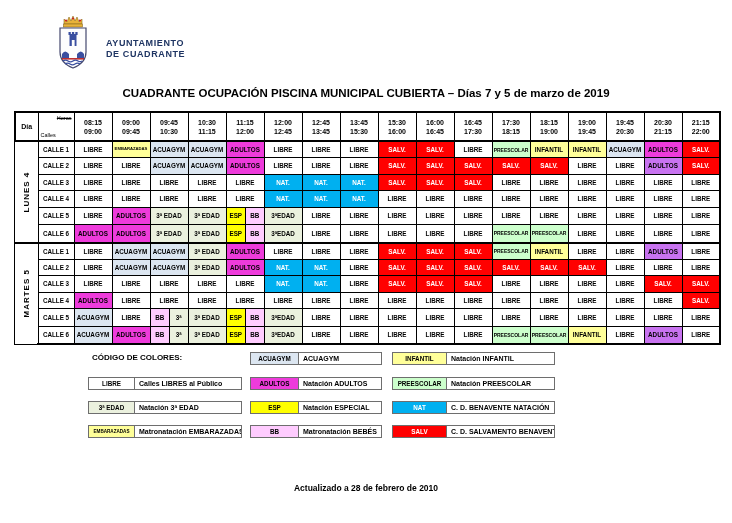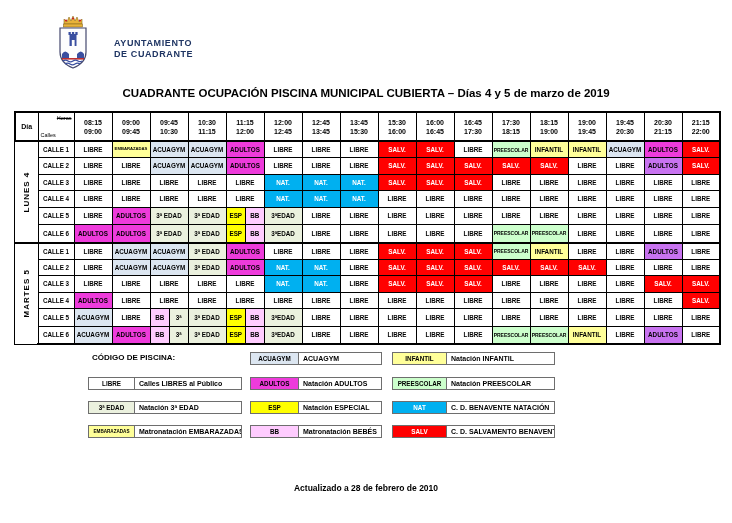--- a/index.html
+++ b/index.html
@@ -8,7 +8,7 @@
     font-family:"Liberation Sans", sans-serif;color:#000;
   }
   .brand{position:absolute;left:56px;top:14px;display:flex;align-items:flex-start;}
-  .brand-text{margin-left:24px;margin-top:24px;color:#1F3563;font-weight:bold;
+  .brand-text{margin-left:16px;margin-top:24px;color:#1F3563;font-weight:bold;
     font-size:9px;letter-spacing:0.6px;line-height:11px;}
   .page-title{position:absolute;top:87px;left:0;width:732px;text-align:center;
     font-weight:bold;font-size:11.5px;}

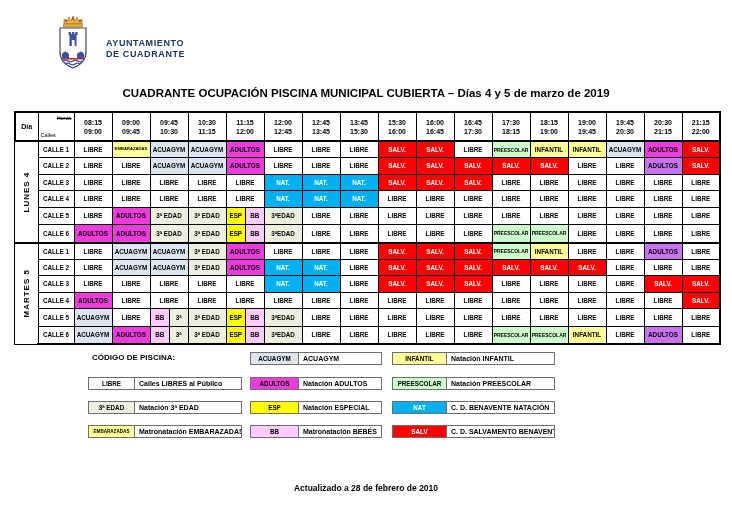--- a/index.html
+++ b/index.html
@@ -80,7 +80,7 @@
   </div>
 </div>
 
-<div class="page-title">CUADRANTE OCUPACIÓN PISCINA MUNICIPAL CUBIERTA – Días 4 y 5 de marzo de 2019</div>
+<div class="page-title">CUADRANTE OCUPACIÓN PISCINA MUNICIPAL CUBIERTA – Días 7 y 5 de marzo de 2019</div>
 
 <table class="sched">
   <colgroup id="sched-cols">

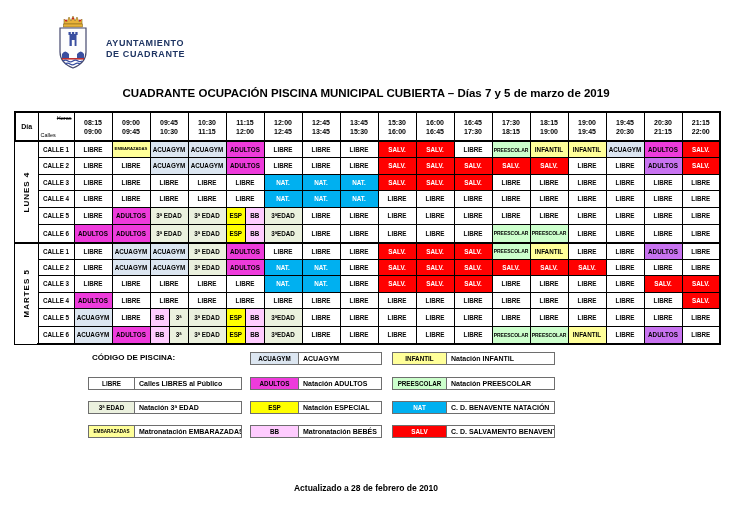--- a/index.html
+++ b/index.html
@@ -458,7 +458,7 @@
 </table>
 
 <div id="legend">
-    <div class="legend-title" style="left: 92px; top: 353px;">CÓDIGO DE PISCINA:</div>
+    <div class="legend-title" style="left: 92px; top: 353px;">CÓDIGO DE COLORES:</div>
     <div class="legend-box" style="left: 88px; top: 377px;">
       <div class="legend-swatch" style="width: 46px; background: rgb(255, 255, 255); color: rgb(0, 0, 0);">LIBRE</div>
       <div class="legend-desc" style="width: 106px;">Calles LIBRES al Público</div>

